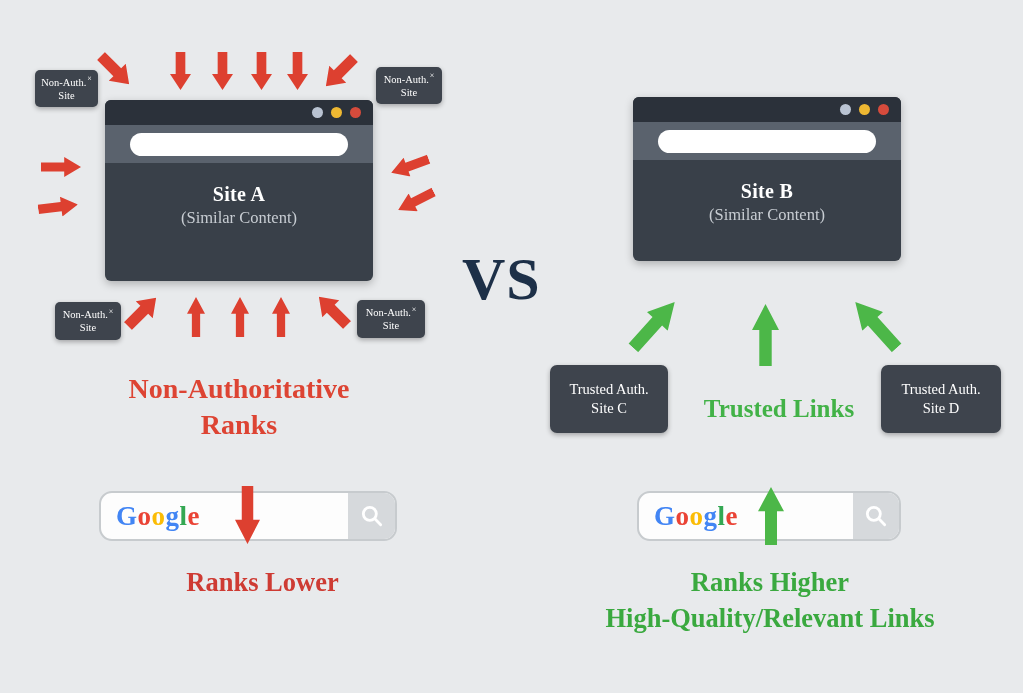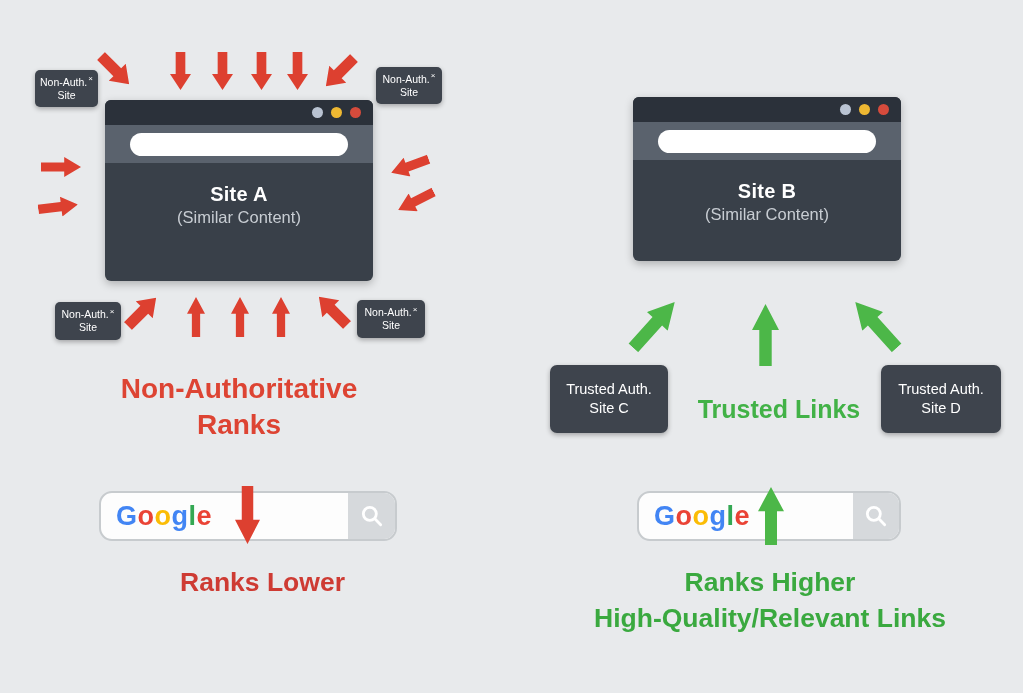--- a/index.html
+++ b/index.html
@@ -6,7 +6,7 @@
   .stage{
     position:relative;width:1023px;height:693px;overflow:hidden;
     background:#e8eaec;
-    font-family:Liberation Sans, sans-serif;
+    font-family:Liberation Serif, serif;
     -webkit-font-smoothing:antialiased;
   }
   

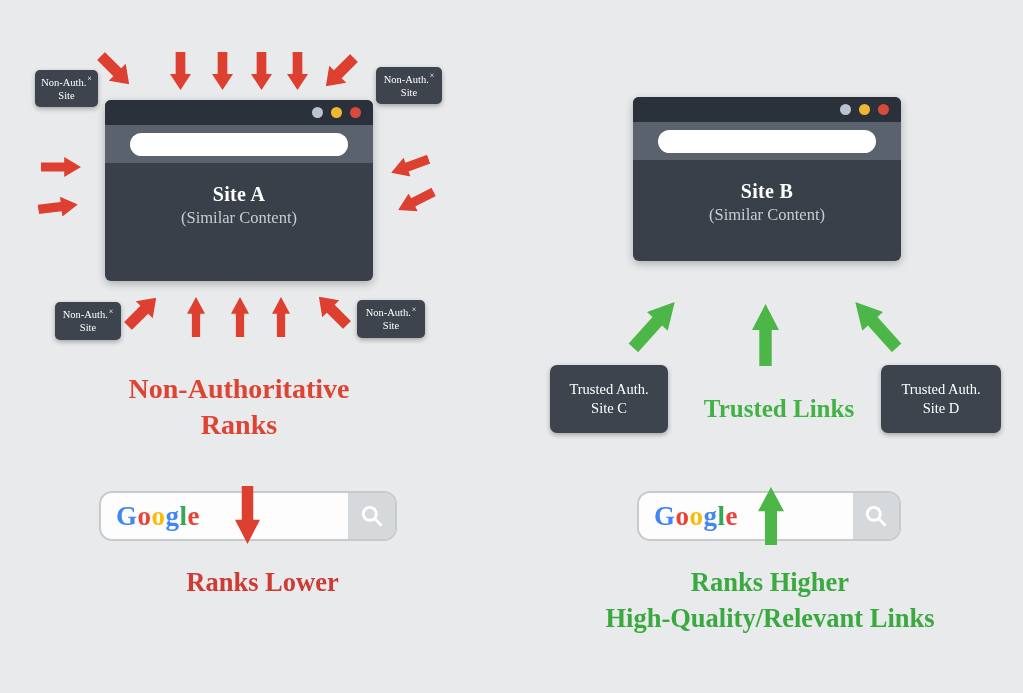--- a/index.html
+++ b/index.html
@@ -126,6 +126,7 @@
     <div>Ranks Lower</div>
   </div>
 
+  <div class="vs" style="left:462px;top:245px">VS</div>
 
   <div class="bwin" style="left:633px;top:97px;width:268px;height:164px">
     <div class="bw-top">

